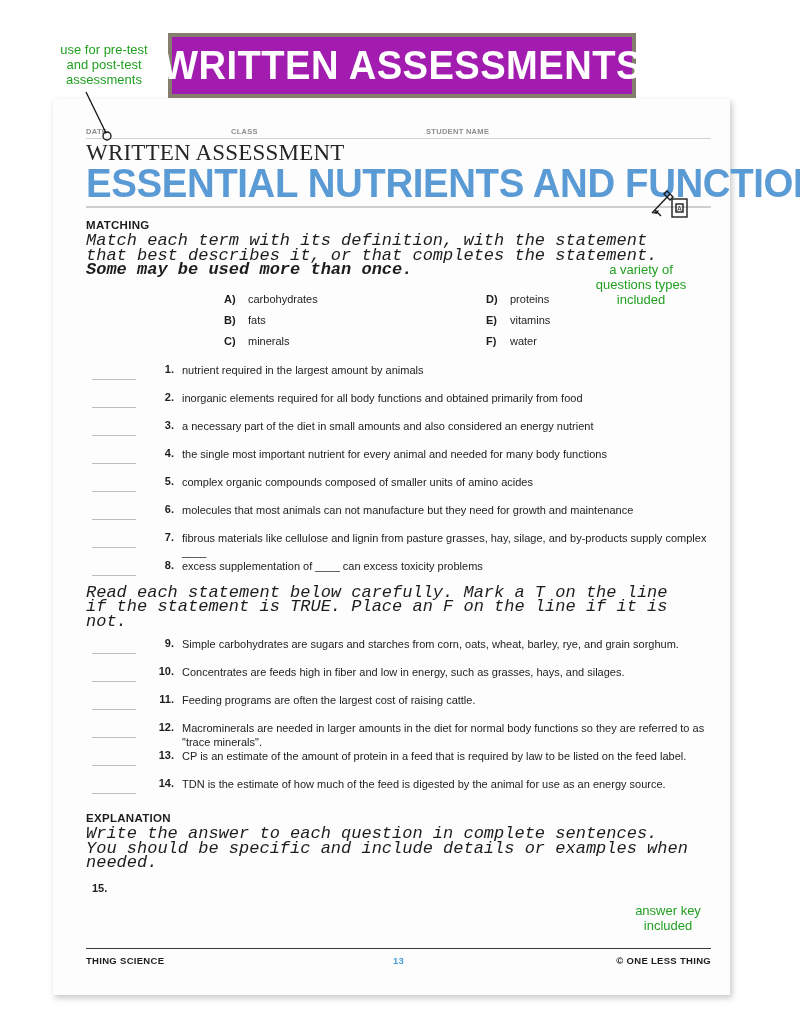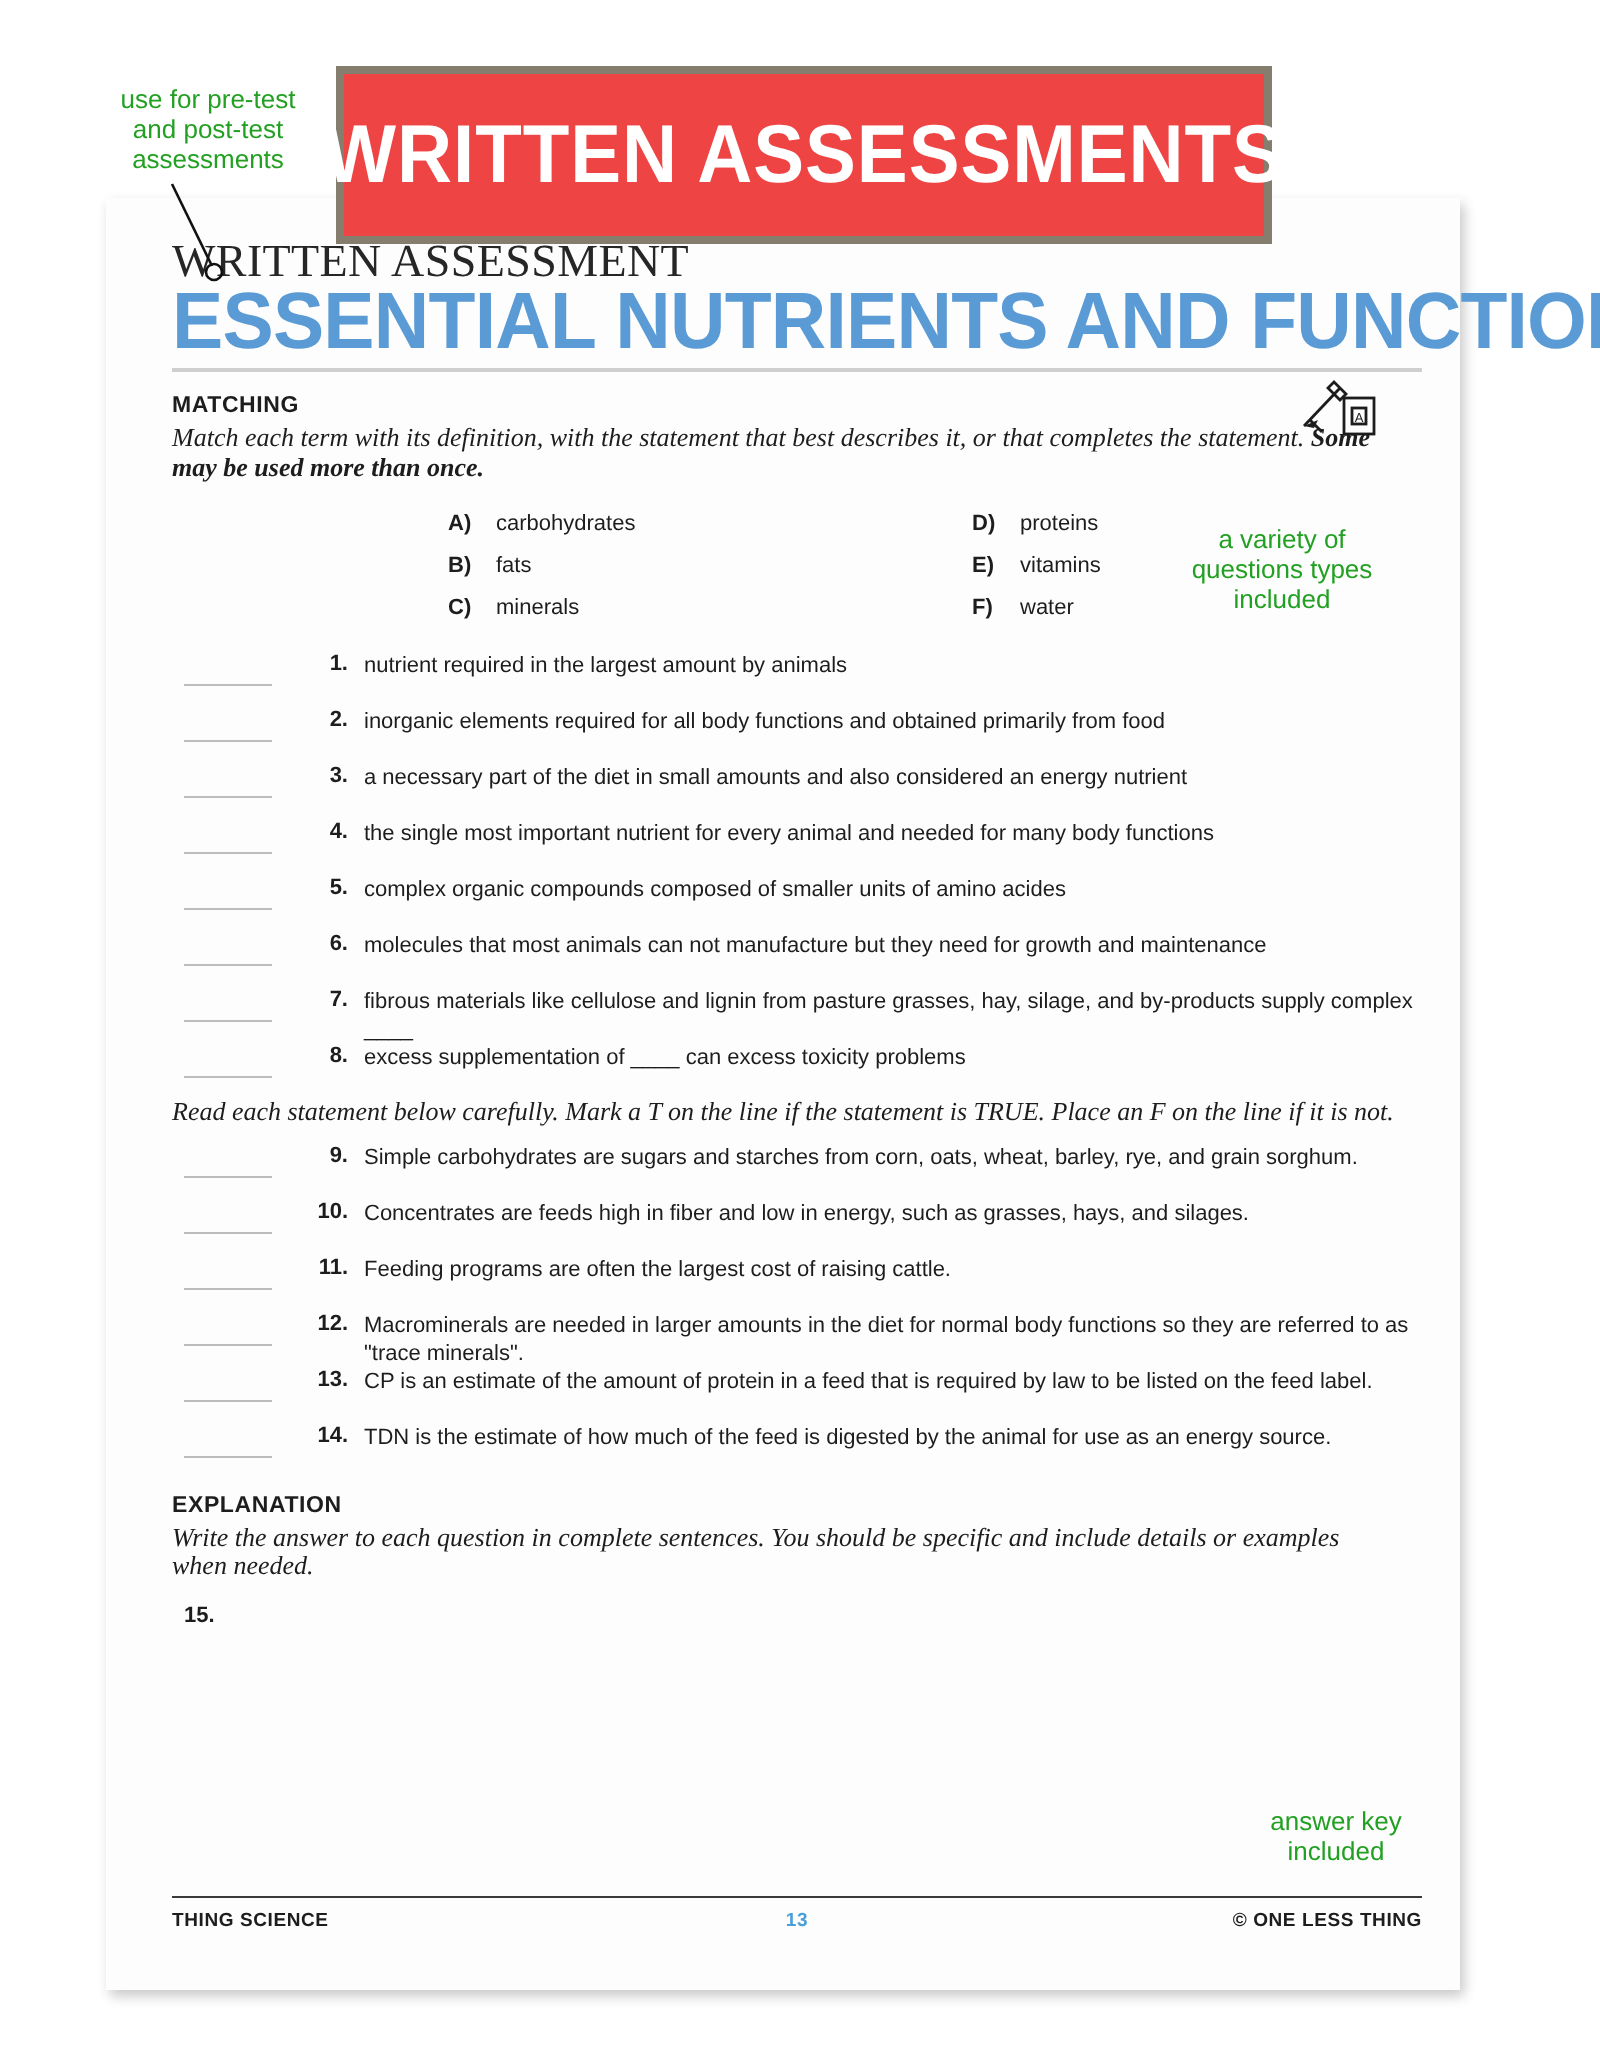--- a/index.html
+++ b/index.html
@@ -21,8 +21,8 @@
     left: 168px;
     top: 33px;
     width: 468px;
-    height: 89px;
-    background: #ef4444;
+    height: 65px;
+    background: #a21caf;
     border: 4px solid #857e6f;
     box-sizing: border-box;
     display: flex;

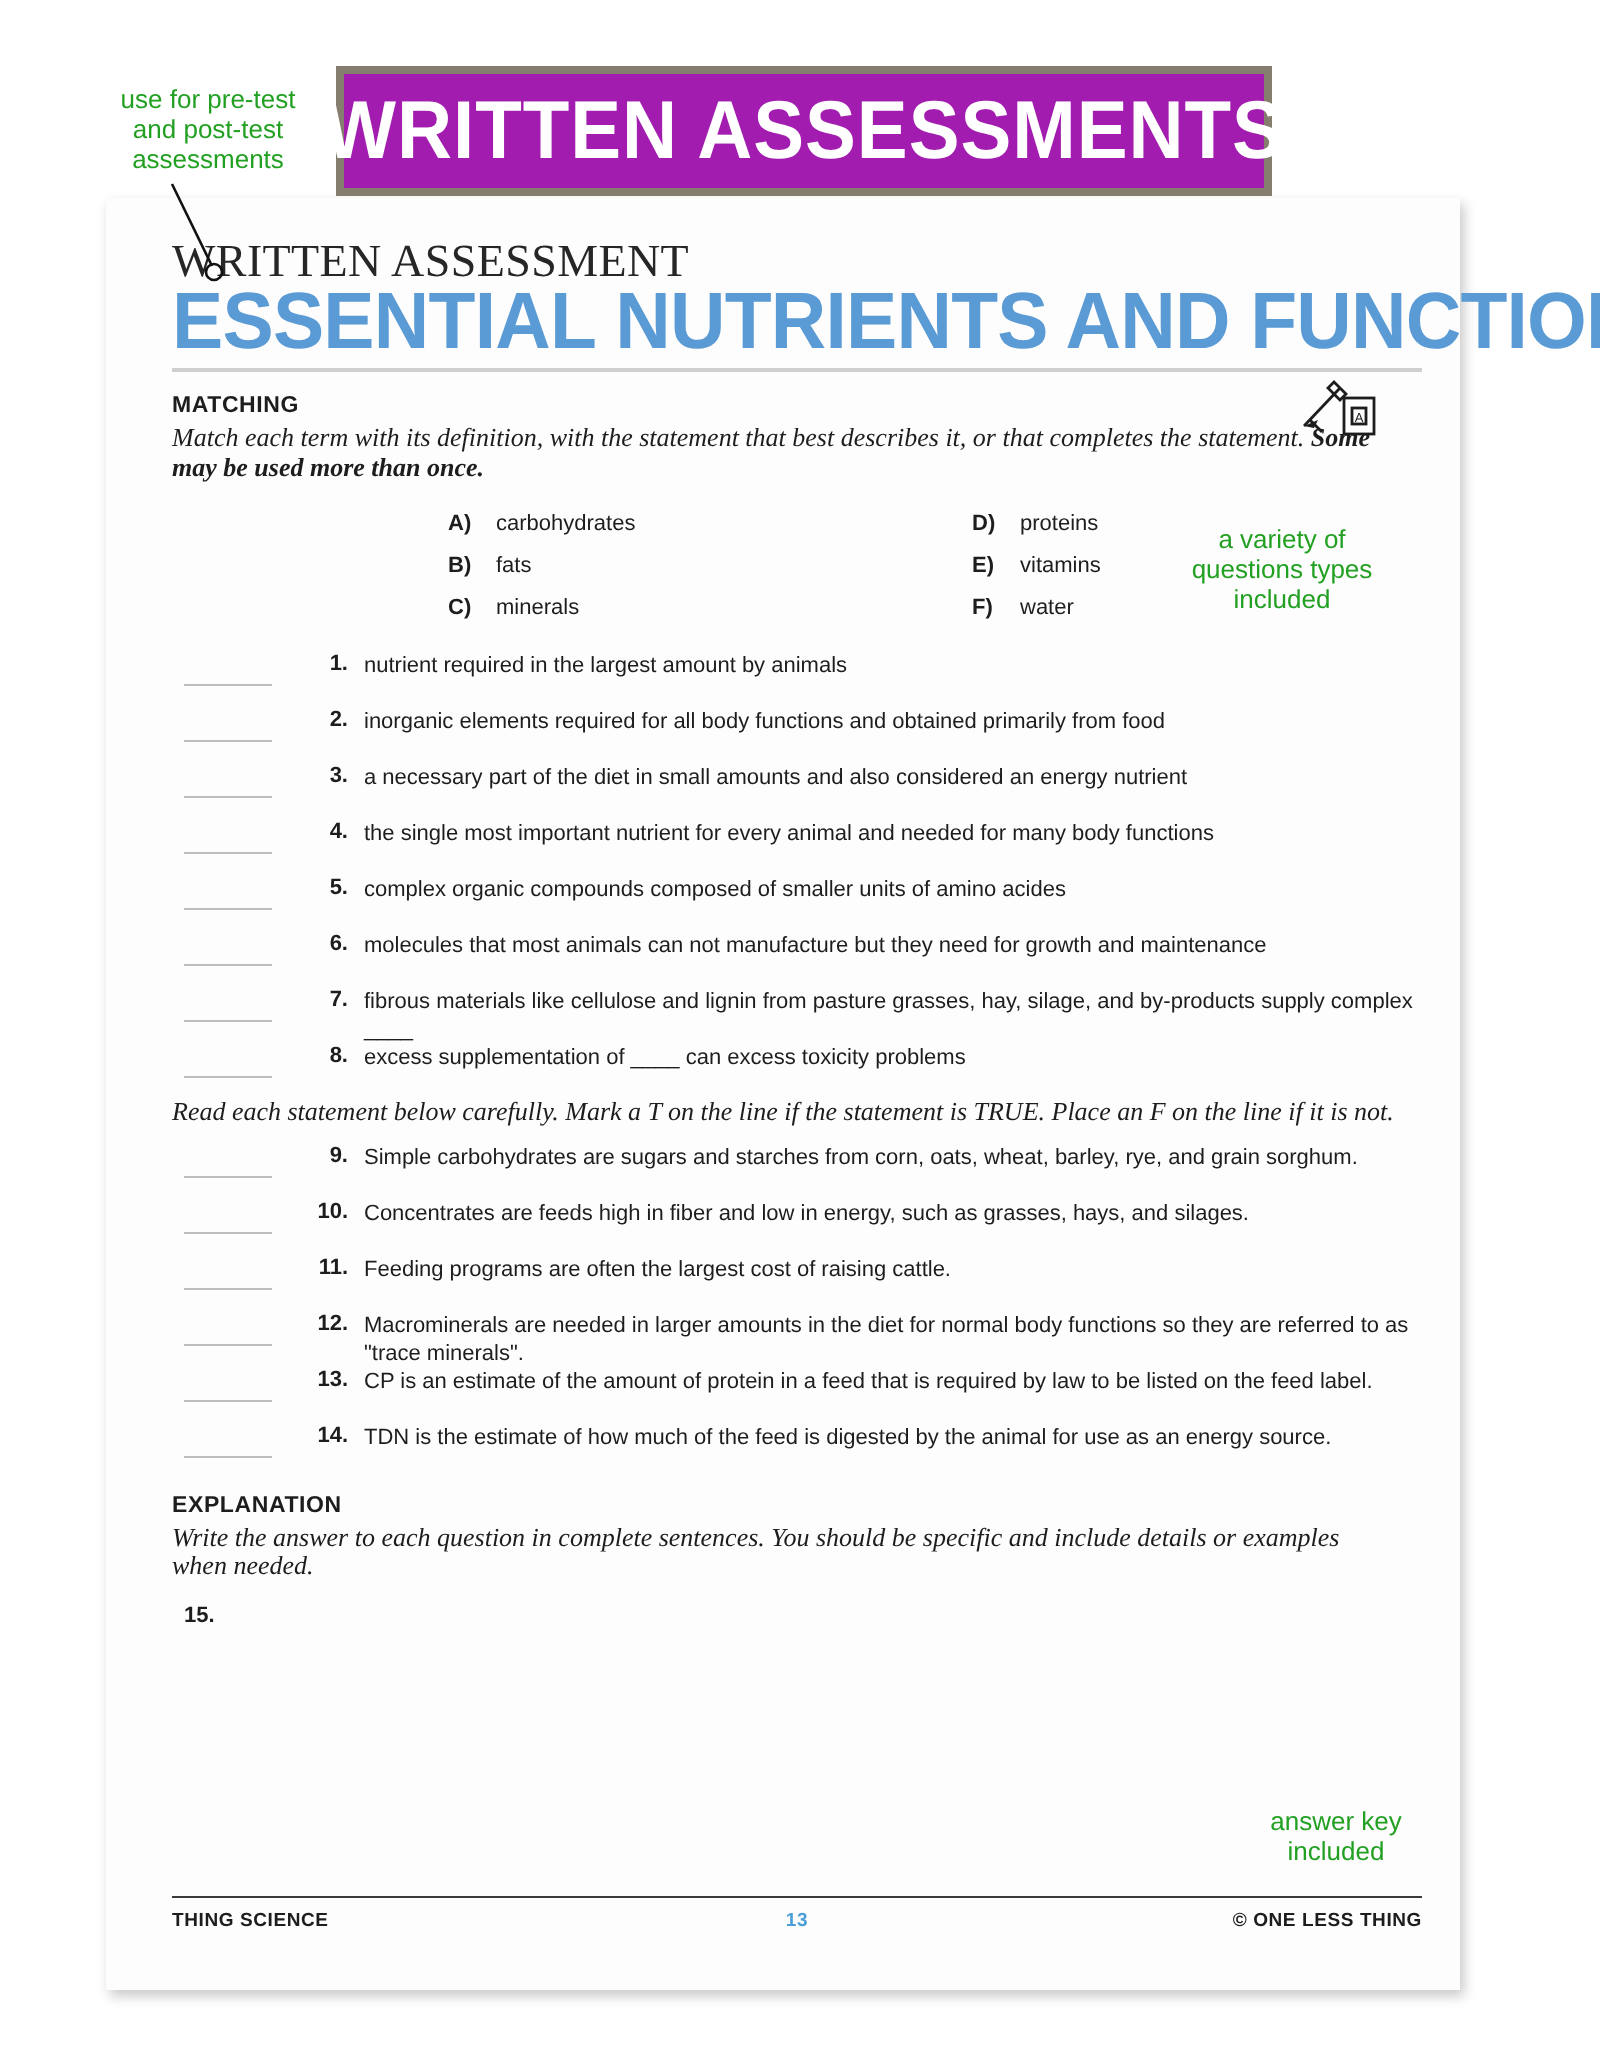--- a/index.html
+++ b/index.html
@@ -285,6 +285,12 @@
 
   <div class="page-inner">
 
+    <div class="form-header">
+      <div class="fh-cell fh-date">DATE</div>
+      <div class="fh-cell fh-class">CLASS</div>
+      <div class="fh-cell fh-name">STUDENT NAME</div>
+      <div class="form-header-rule"></div>
+    </div>
 
     <div class="doc-subtitle">WRITTEN ASSESSMENT</div>
     <div class="doc-title">ESSENTIAL NUTRIENTS AND FUNCTIONS</div>

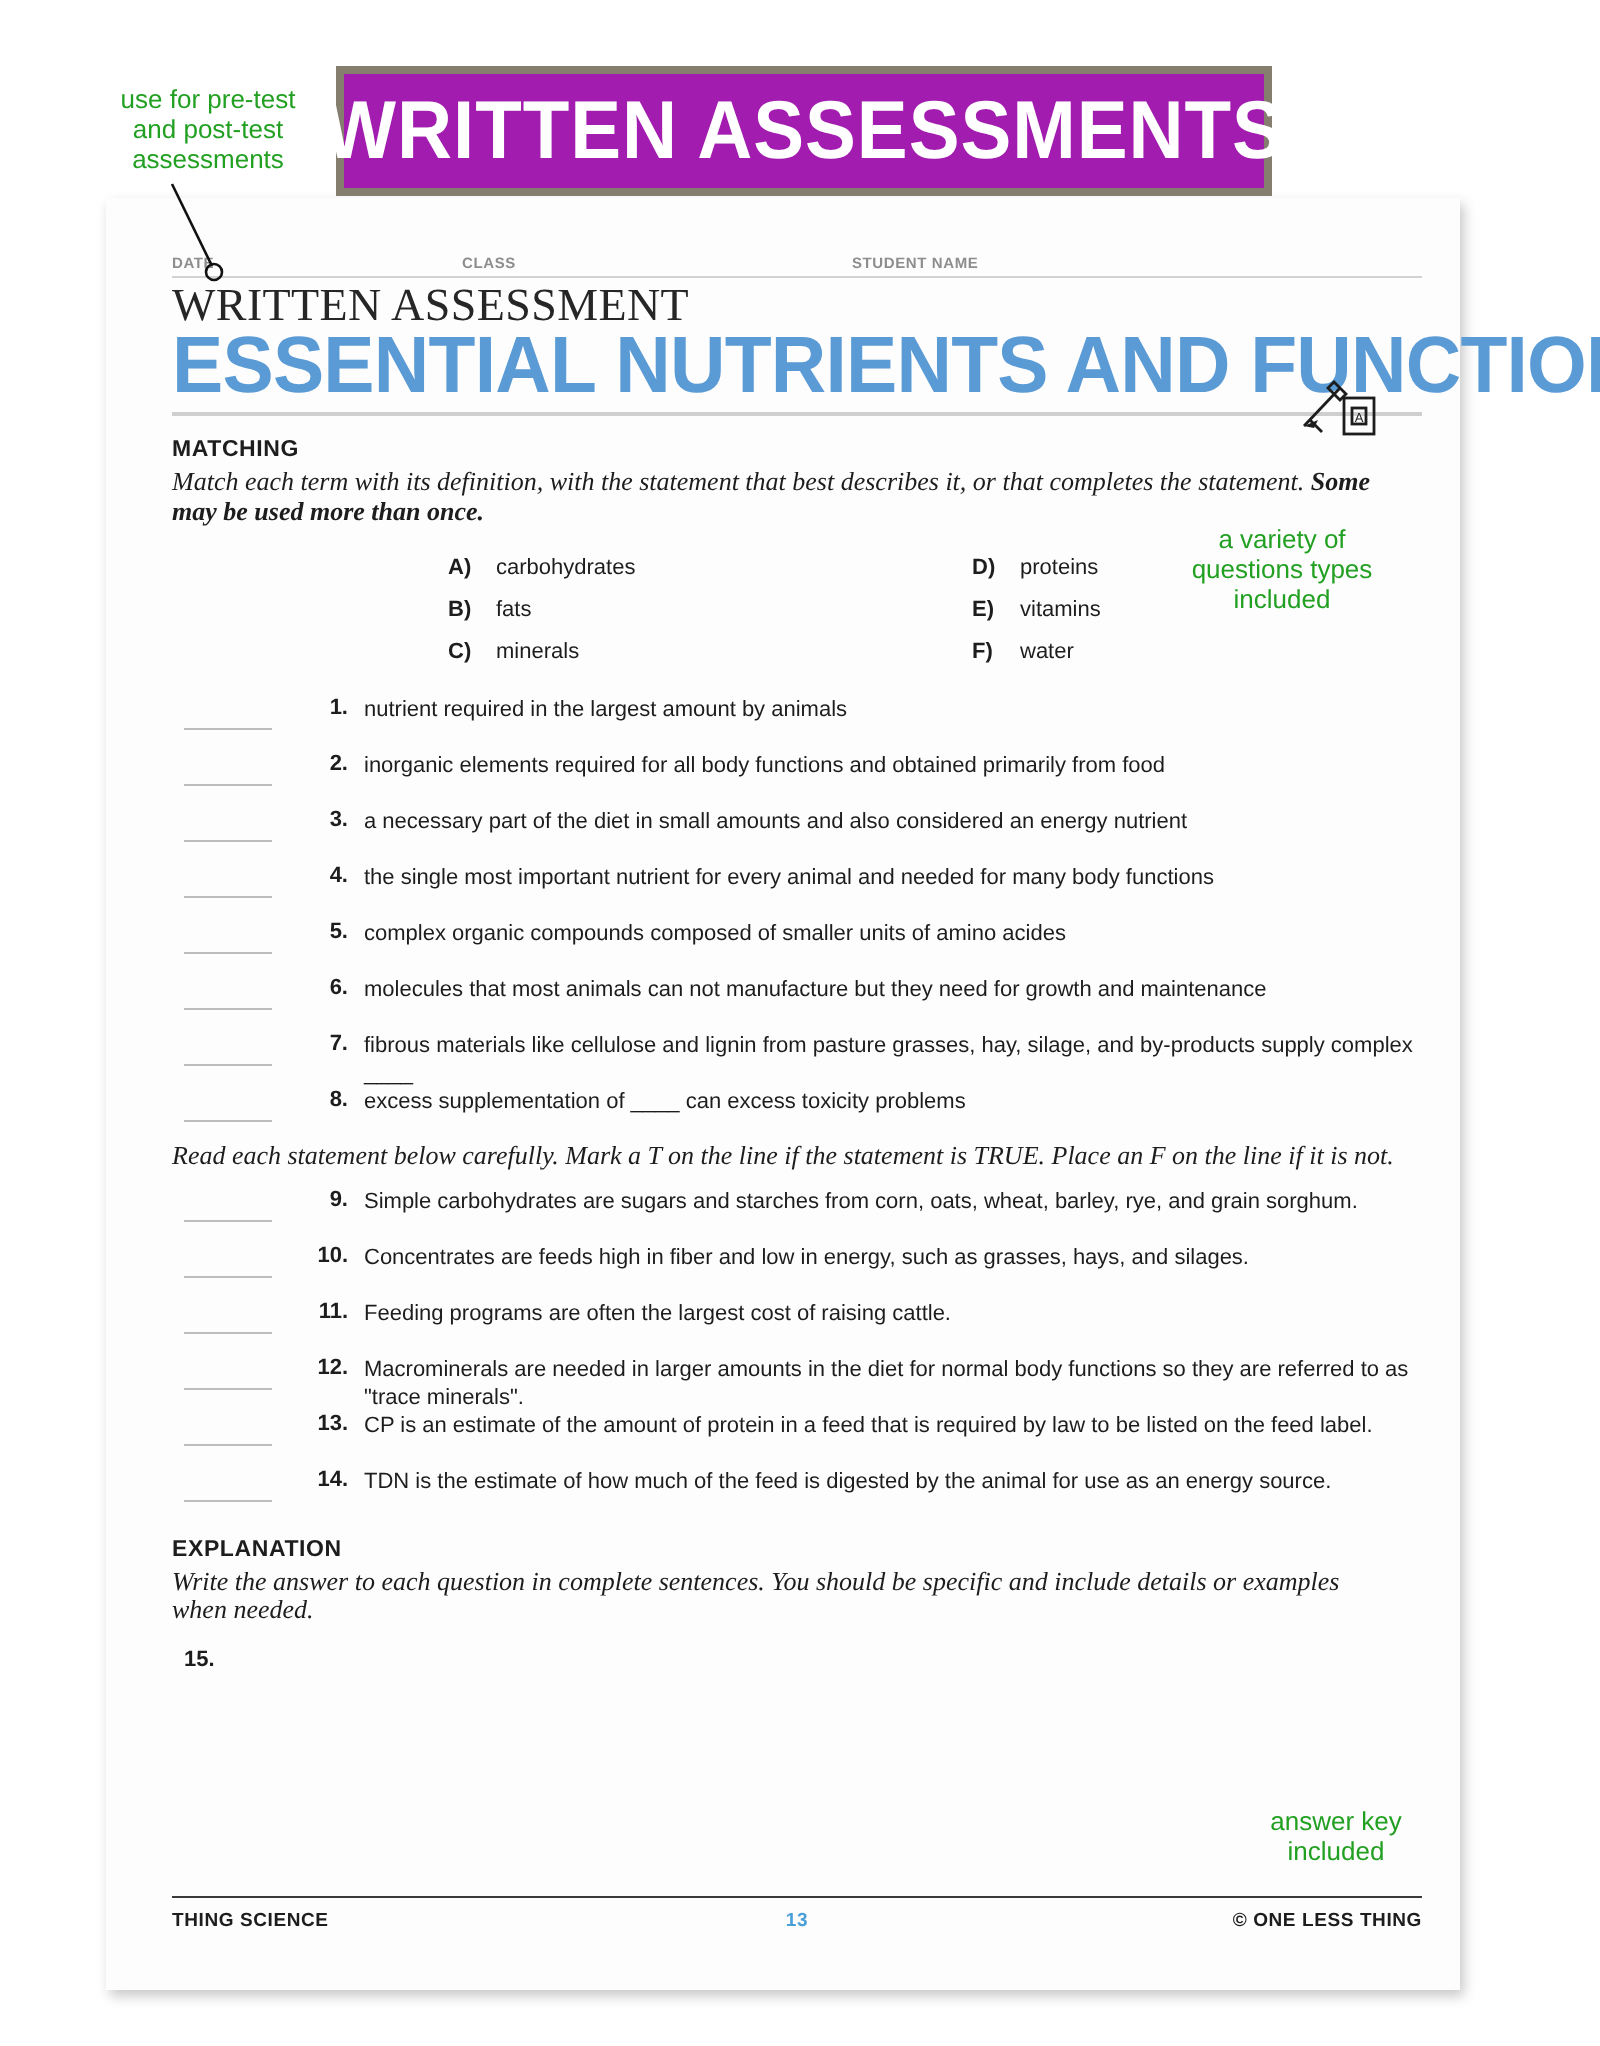--- a/index.html
+++ b/index.html
@@ -154,9 +154,9 @@
     margin-top: 11px;
   }
   .section-instructions {
-    font-family: Liberation Serif, serif;
+    font-family: Liberation Mono, monospace;
     font-style: italic;
-    font-size: 13px;
+    font-size: 17px;
     line-height: 14.5px;
     color: #1d1d1d;
     margin-top: 3px;

